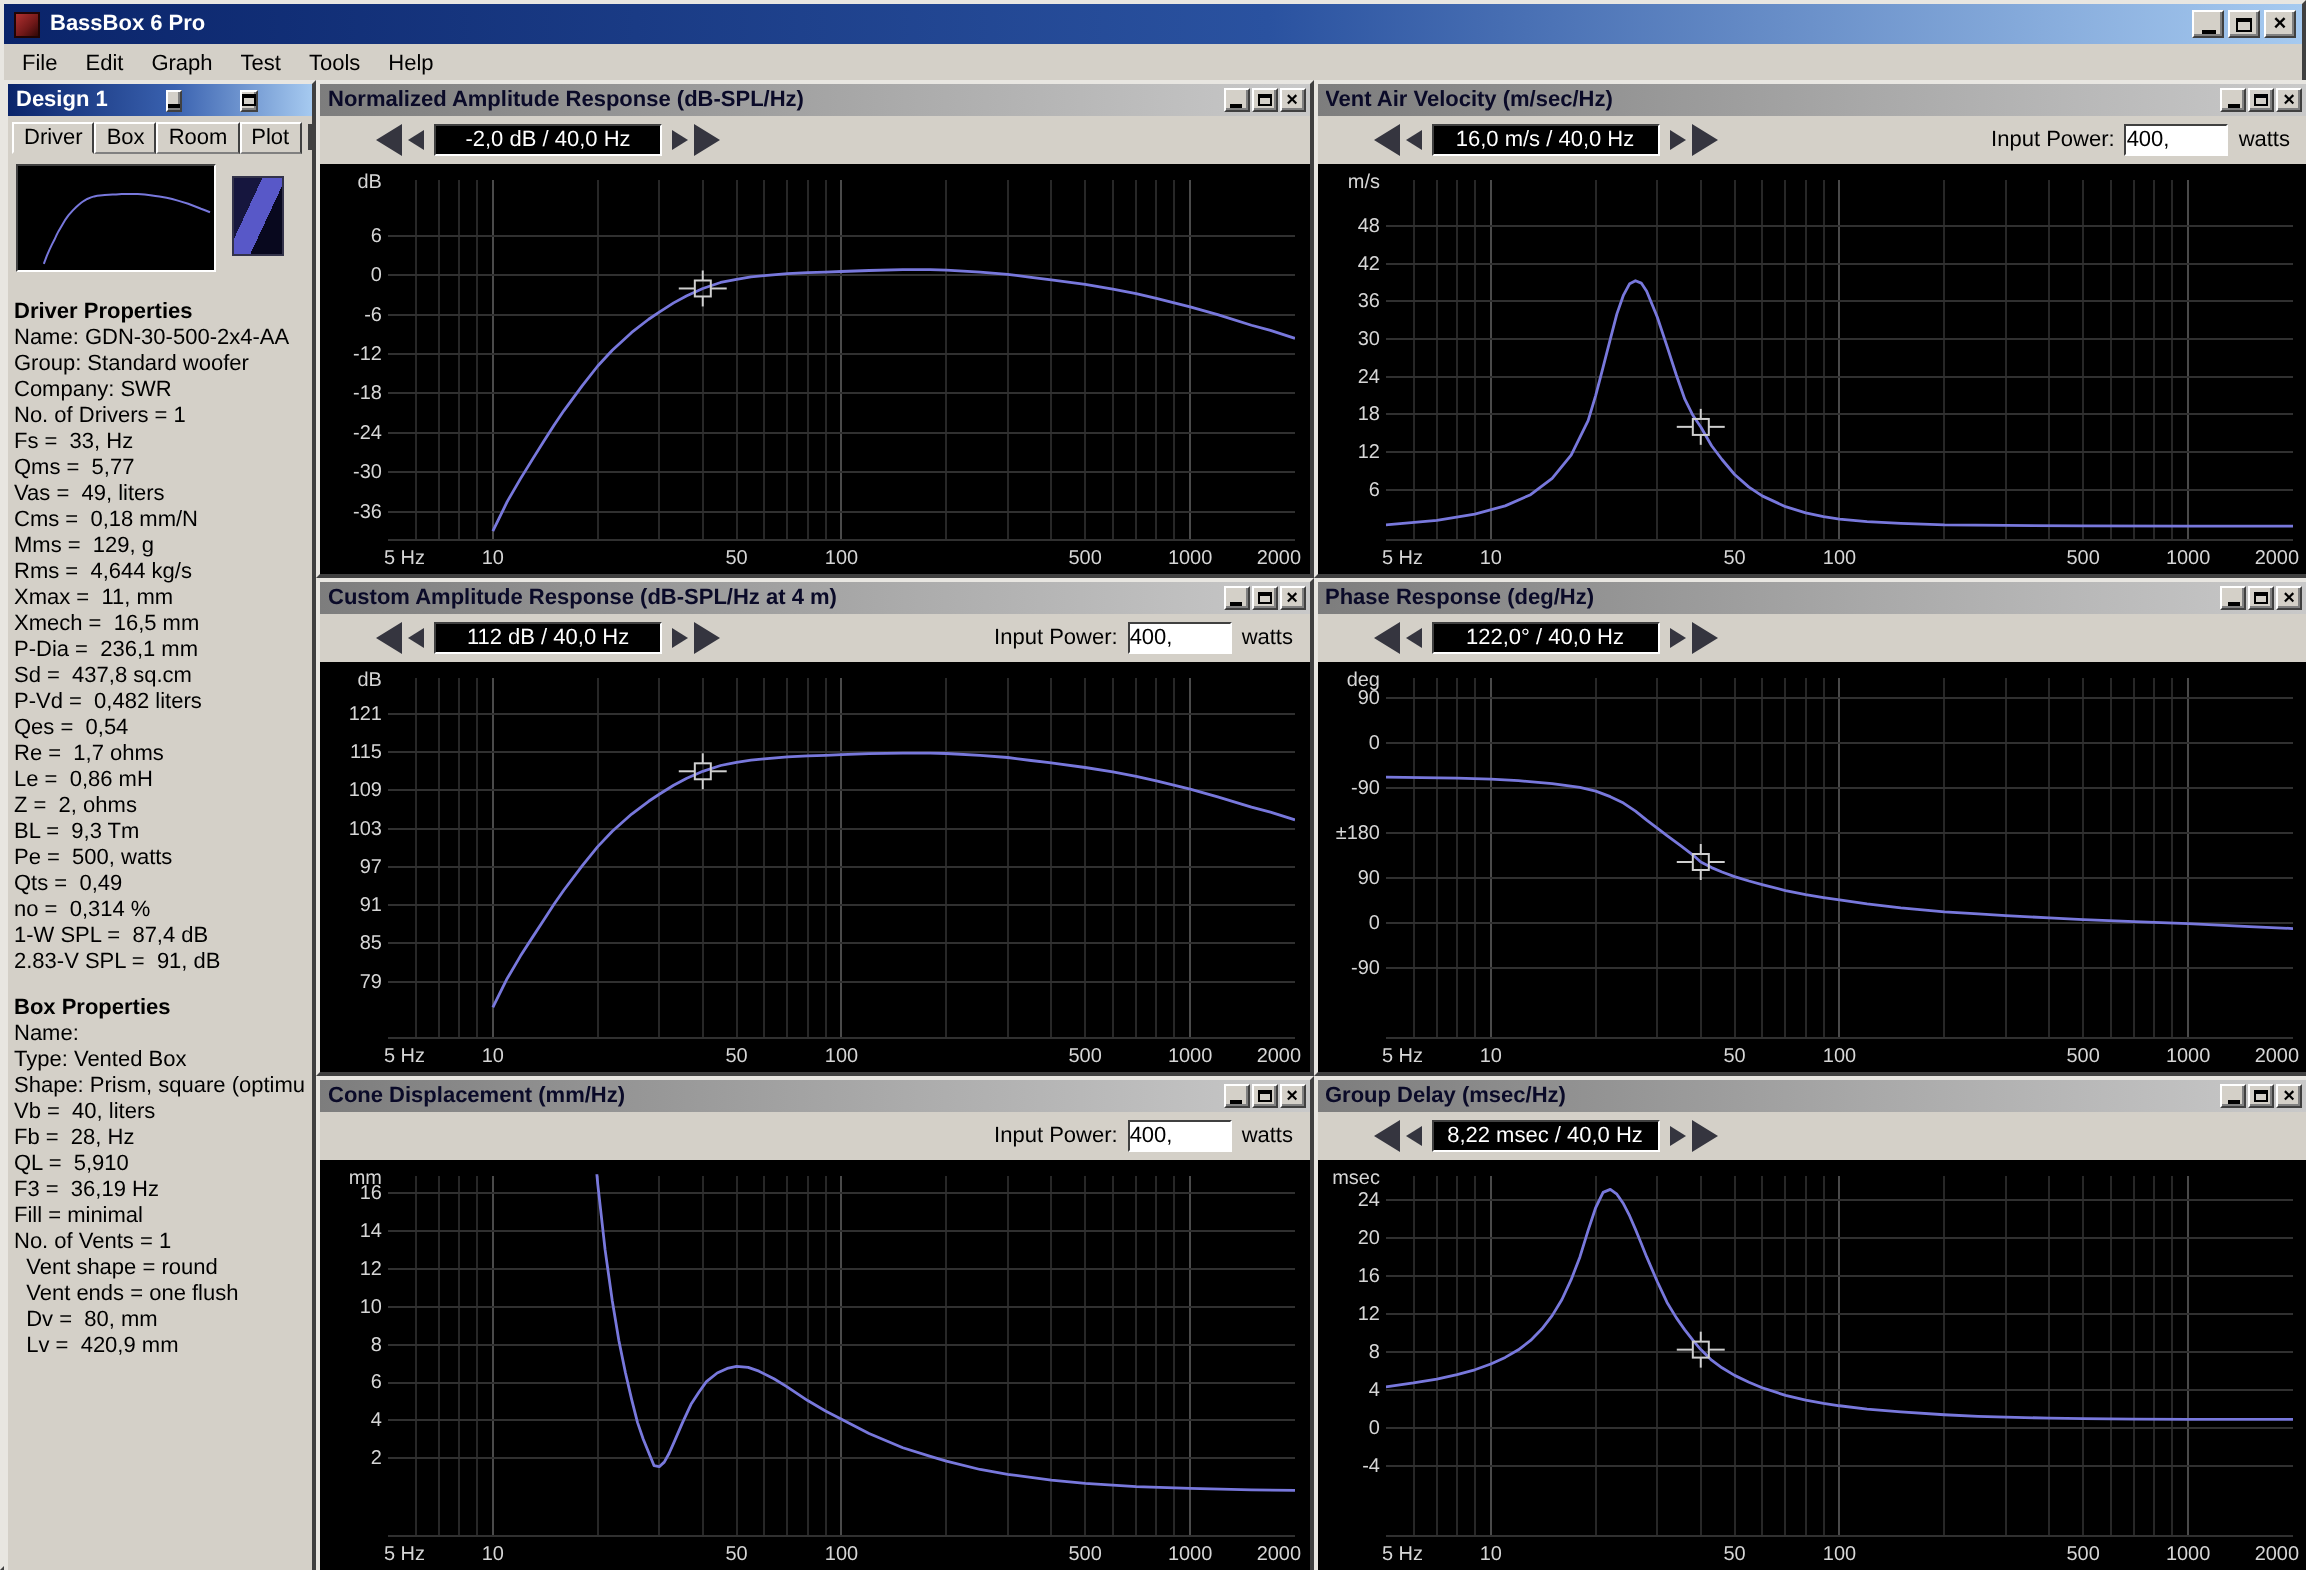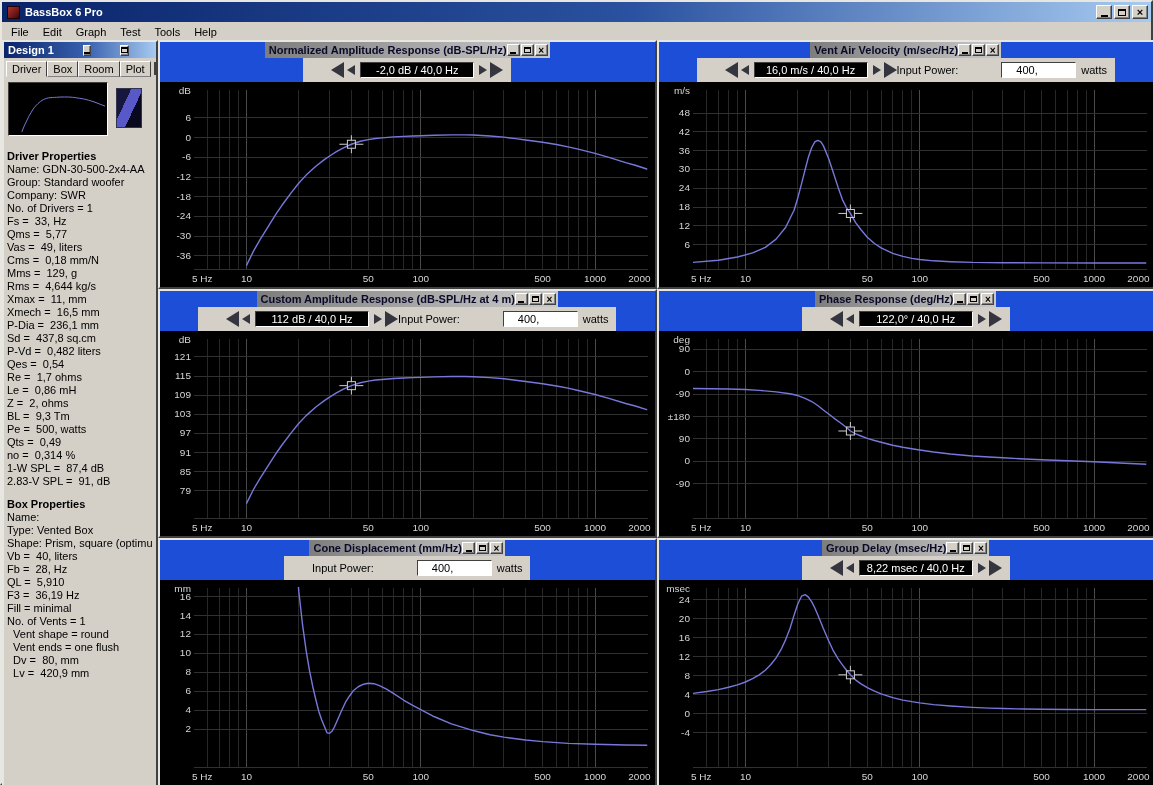--- a/index.html
+++ b/index.html
@@ -48,7 +48,7 @@
 
   
   .graphs { flex:1; display:grid; grid-template-columns:1fr 1fr; grid-template-rows:1fr 1fr 1fr; min-width:0; }
-  .gpanel { border:2px solid; border-color:#e8e6e1 #404040 #404040 #e8e6e1; background:#1d4ed8; display:flex; flex-direction:column; min-width:0; min-height:0;align-items:center; }
+  .gpanel { border:2px solid; border-color:#e8e6e1 #404040 #404040 #e8e6e1; background:#1d4ed8; display:flex; flex-direction:column; min-width:0; min-height:0; }
   .gtitle { height:16px; flex:none; background:linear-gradient(90deg,#7d7d7d 0%,#a8a8a8 55%,#c9c9c9 100%); display:flex; align-items:center; padding:0 2px 0 4px; }
   .gtitle-text { flex:1; font-weight:bold; color:#0a0a28; white-space:nowrap; overflow:hidden; }
   .gbtns { display:flex; gap:1px; }

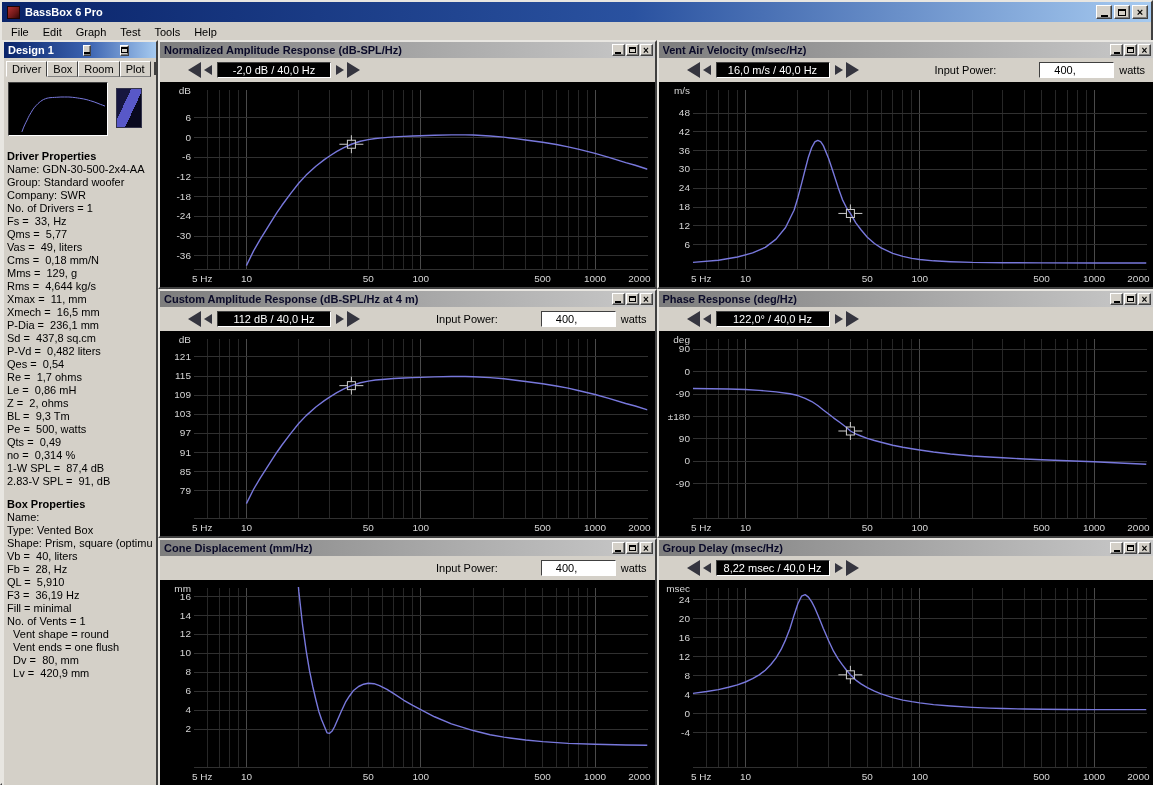--- a/index.html
+++ b/index.html
@@ -65,7 +65,7 @@
   .tri-r.lg { border-width:8px 0 8px 13px; border-color:transparent transparent transparent #35353f; }
   .readout { width:114px; height:16px; background:#000; color:#fff; display:flex; align-items:center; justify-content:center; border:1px solid; border-color:#404040 #fff #fff #404040; white-space:nowrap; margin:0 2px; }
   .ipower { margin-left:auto; display:flex; align-items:center; gap:5px; white-space:nowrap; }
-  .ifield { width:75px; height:16px; background:#fff; border:1px solid; border-color:#404040 #fff #fff #404040; font:11px "Liberation Sans",sans-serif; padding:0 14px; color:#000;margin-left:38px; }
+  .ifield { width:52px; height:16px; background:#fff; border:1px solid; border-color:#404040 #fff #fff #404040; font:11px "Liberation Sans",sans-serif; padding:0 0; color:#000; }
   .plot { flex:1; min-height:0; background:#000; display:block; width:100%; }
 </style>
 </head>

